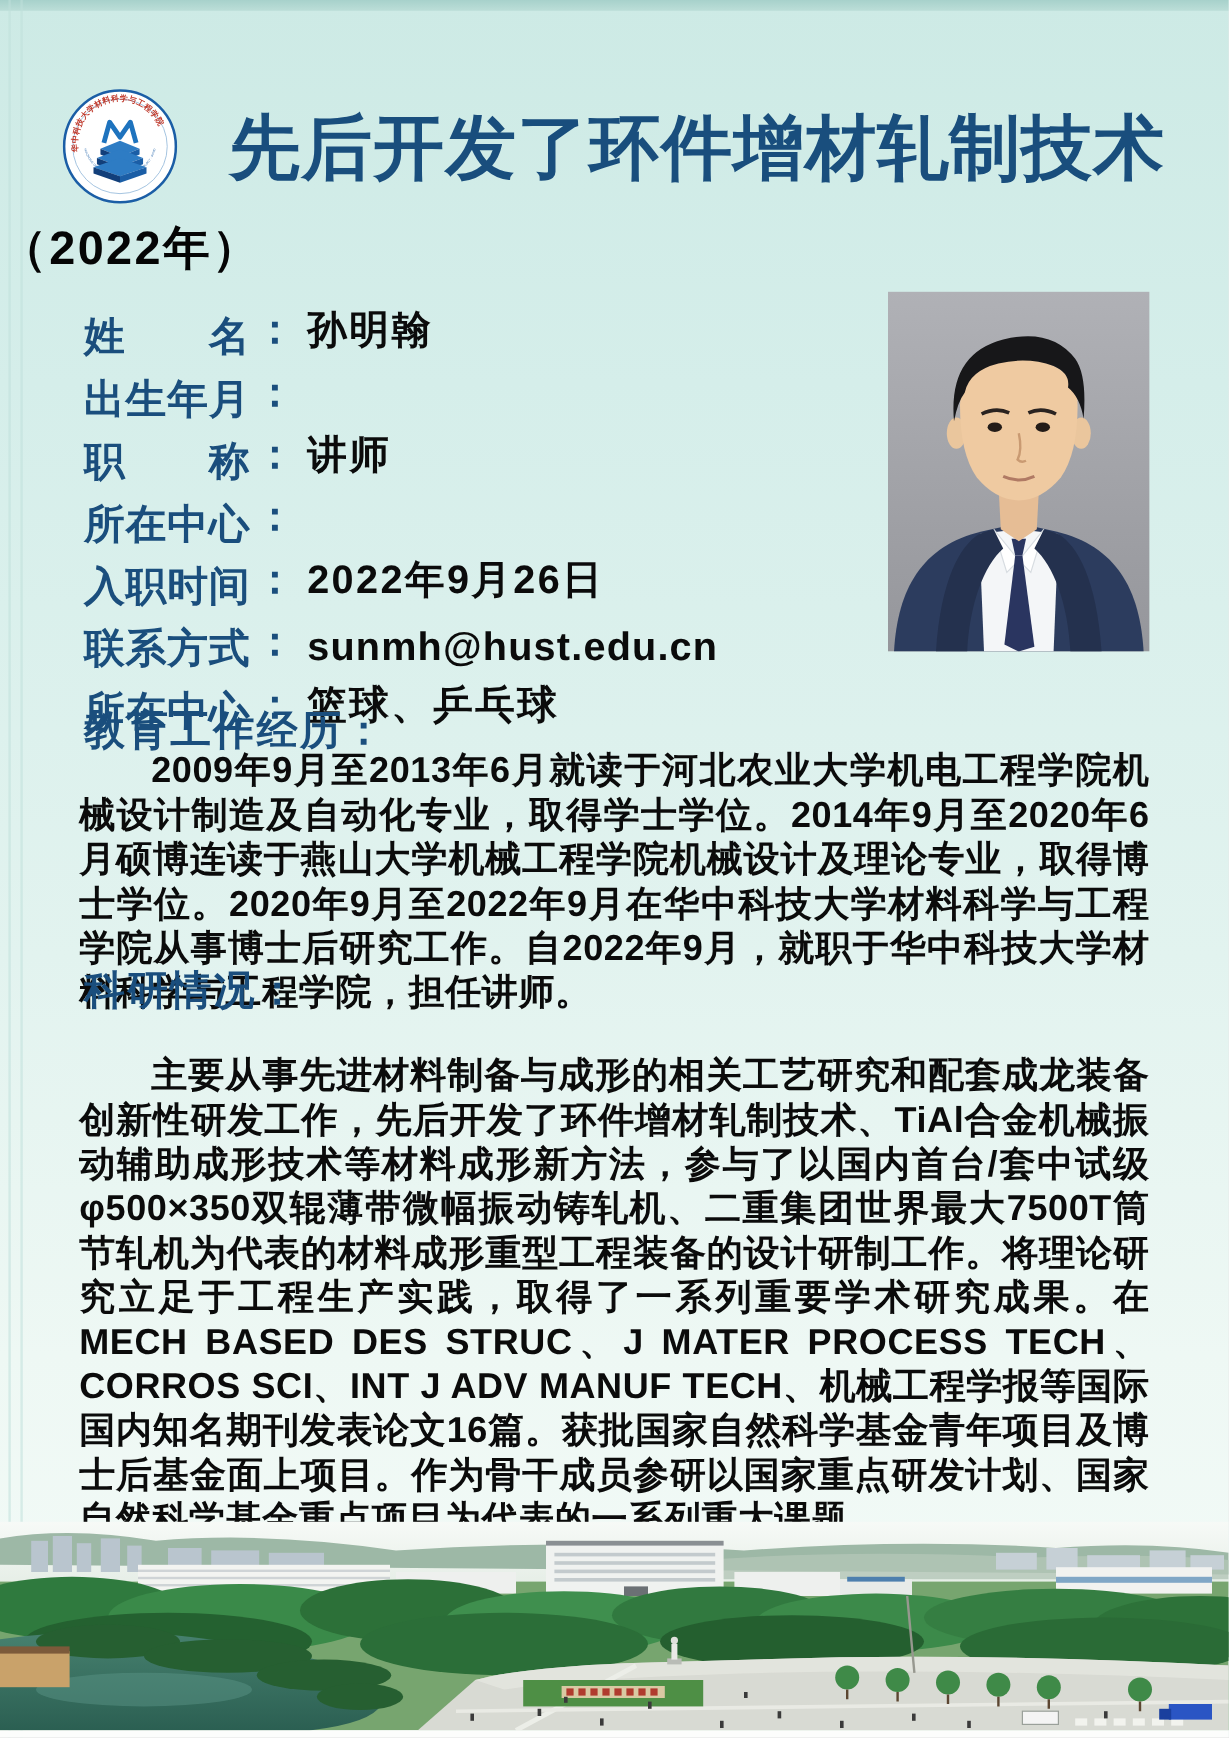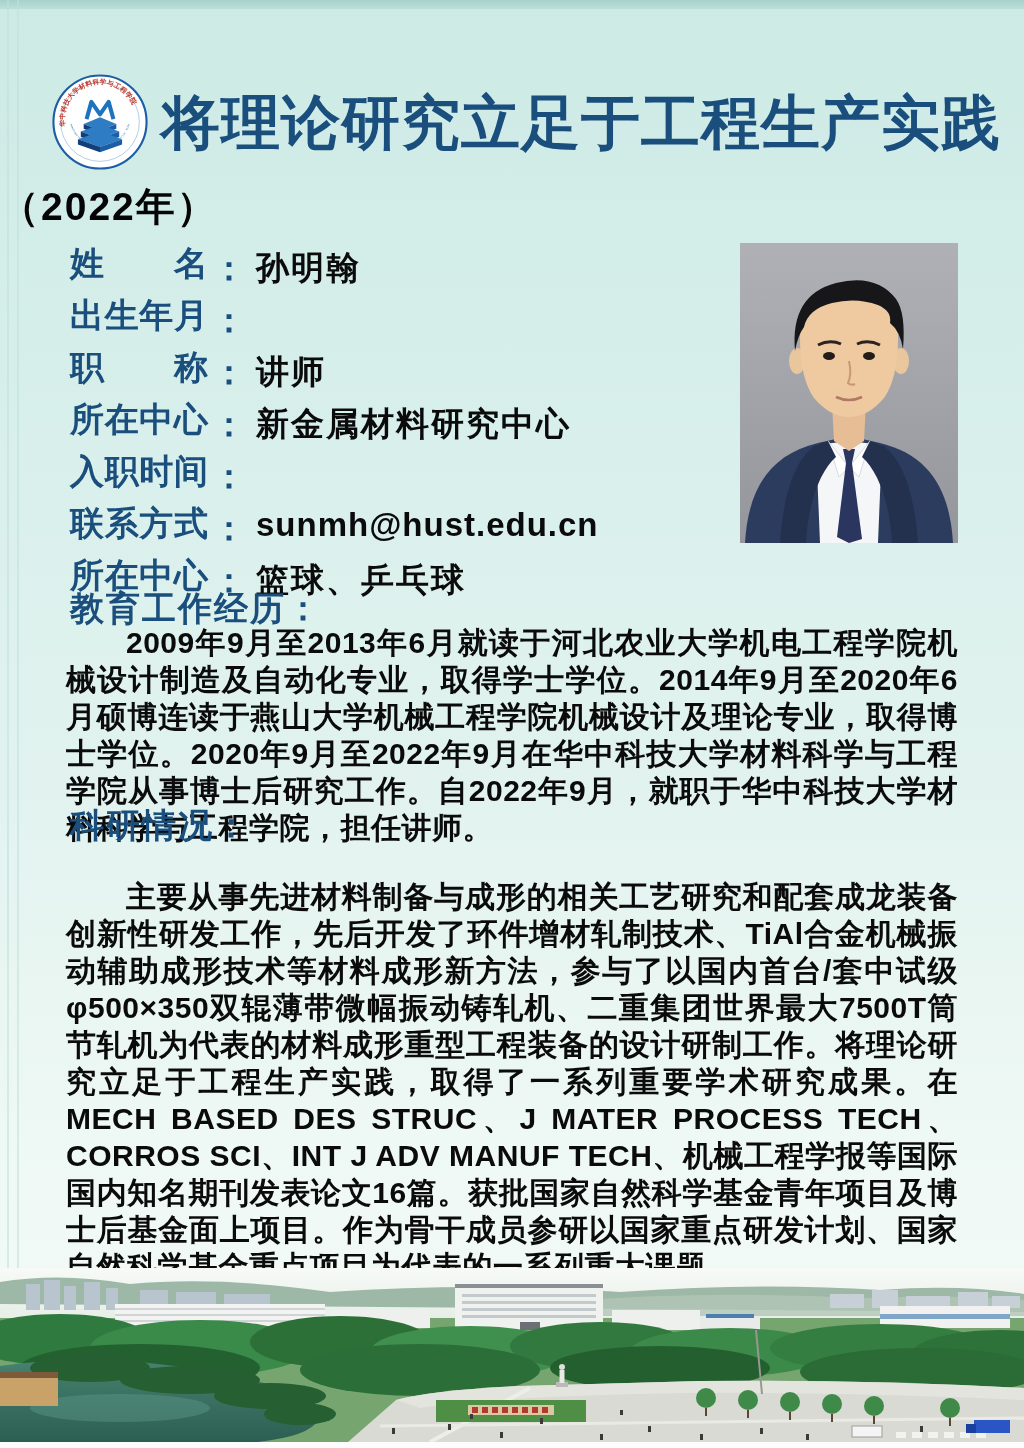--- a/index.html
+++ b/index.html
@@ -87,7 +87,7 @@
     </g>
   </svg>
 
-  <div class="title">将理论研究立足于工程生产实践</div>
+  <div class="title">先后开发了环件增材轧制技术</div>
   <div class="subtitle">（2022年）</div>
 
   <div class="info">

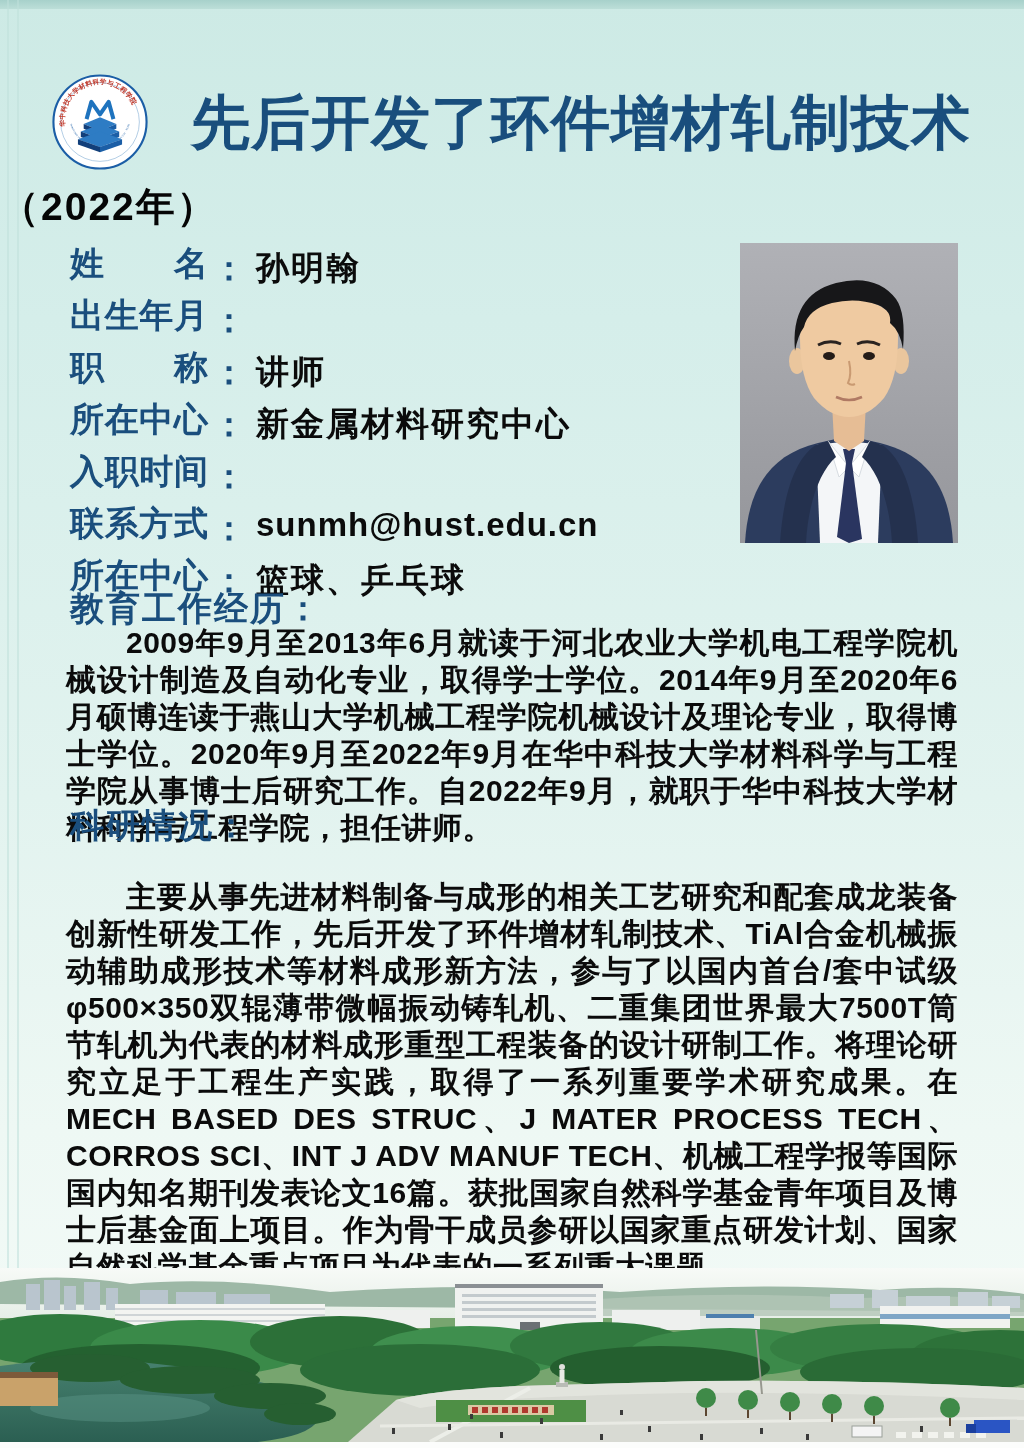--- a/index.html
+++ b/index.html
@@ -27,7 +27,7 @@
 
   
   .info{ position:absolute; left:70px; top:246px; width:660px; }
-  .row{ height:52px; display:flex; align-items:flex-start; }
+  .row{ height:52px; display:flex; align-items:flex-end; }
   .lab{
     display:inline-block; width:138px; font-size:34px; font-weight:bold; color:#1a4e7d;
     text-align:justify; text-align-last:justify; line-height:1;

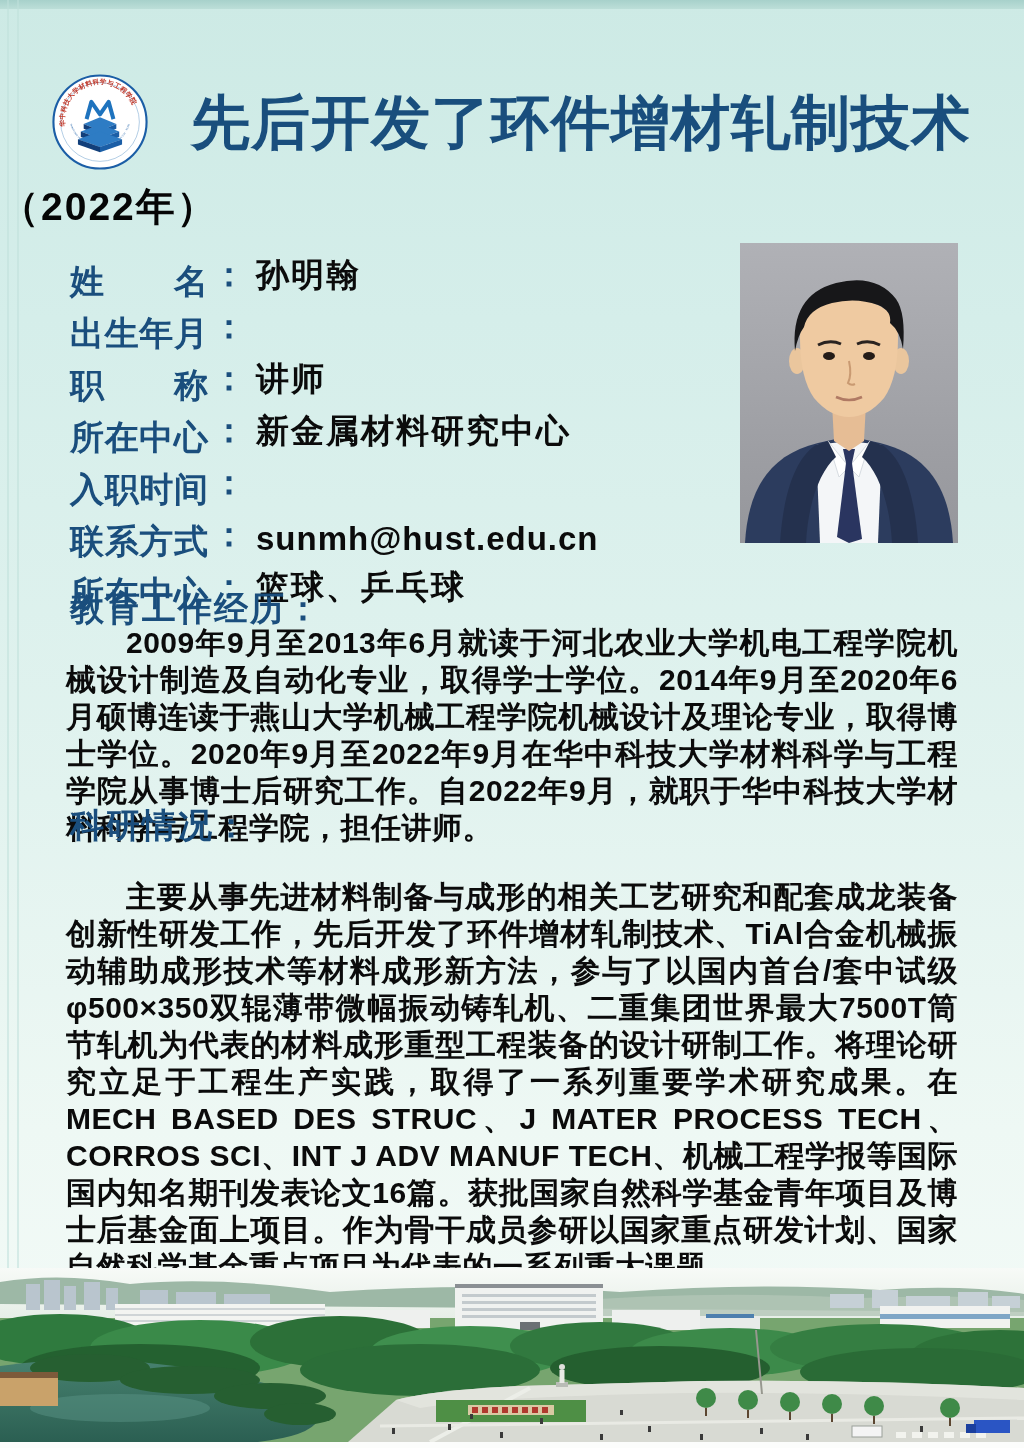--- a/index.html
+++ b/index.html
@@ -108,7 +108,6 @@
     <div class="row">
       <span class="lab">所在中心</span>
         <span class="colon">：</span>
-        <span class="val">新金属材料研究中心</span>
     </div>
     <div class="row">
       <span class="lab">入职时间</span>

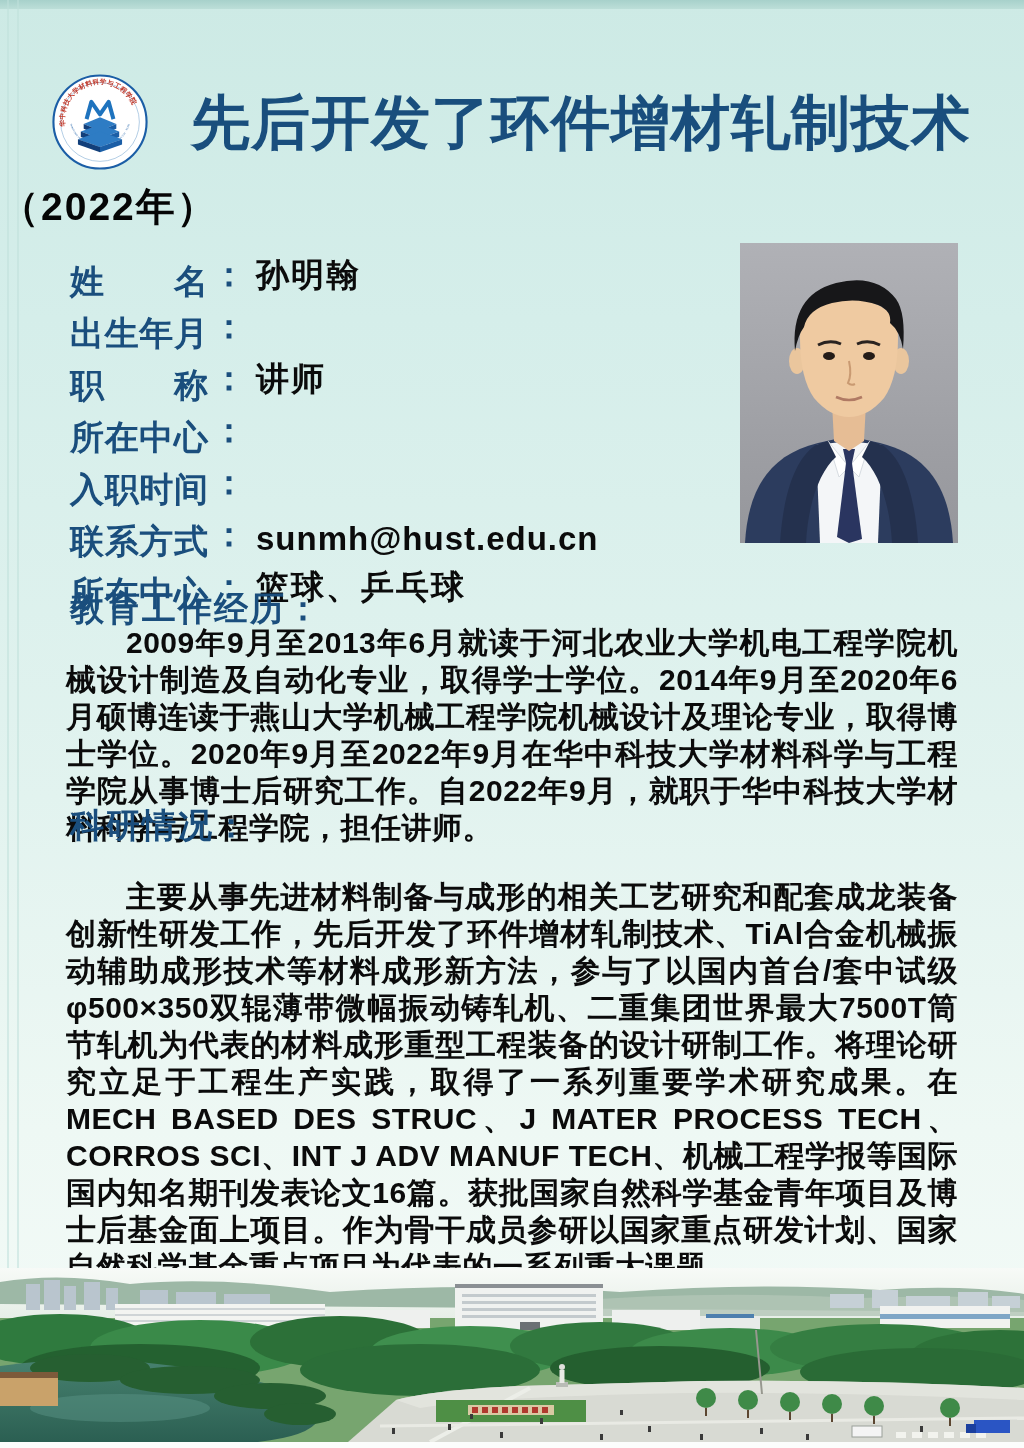--- a/index.html
+++ b/index.html
@@ -112,6 +112,7 @@
     <div class="row">
       <span class="lab">入职时间</span>
         <span class="colon">：</span>
+        <span class="val">2022年9月26日</span>
     </div>
     <div class="row">
       <span class="lab">联系方式</span>

